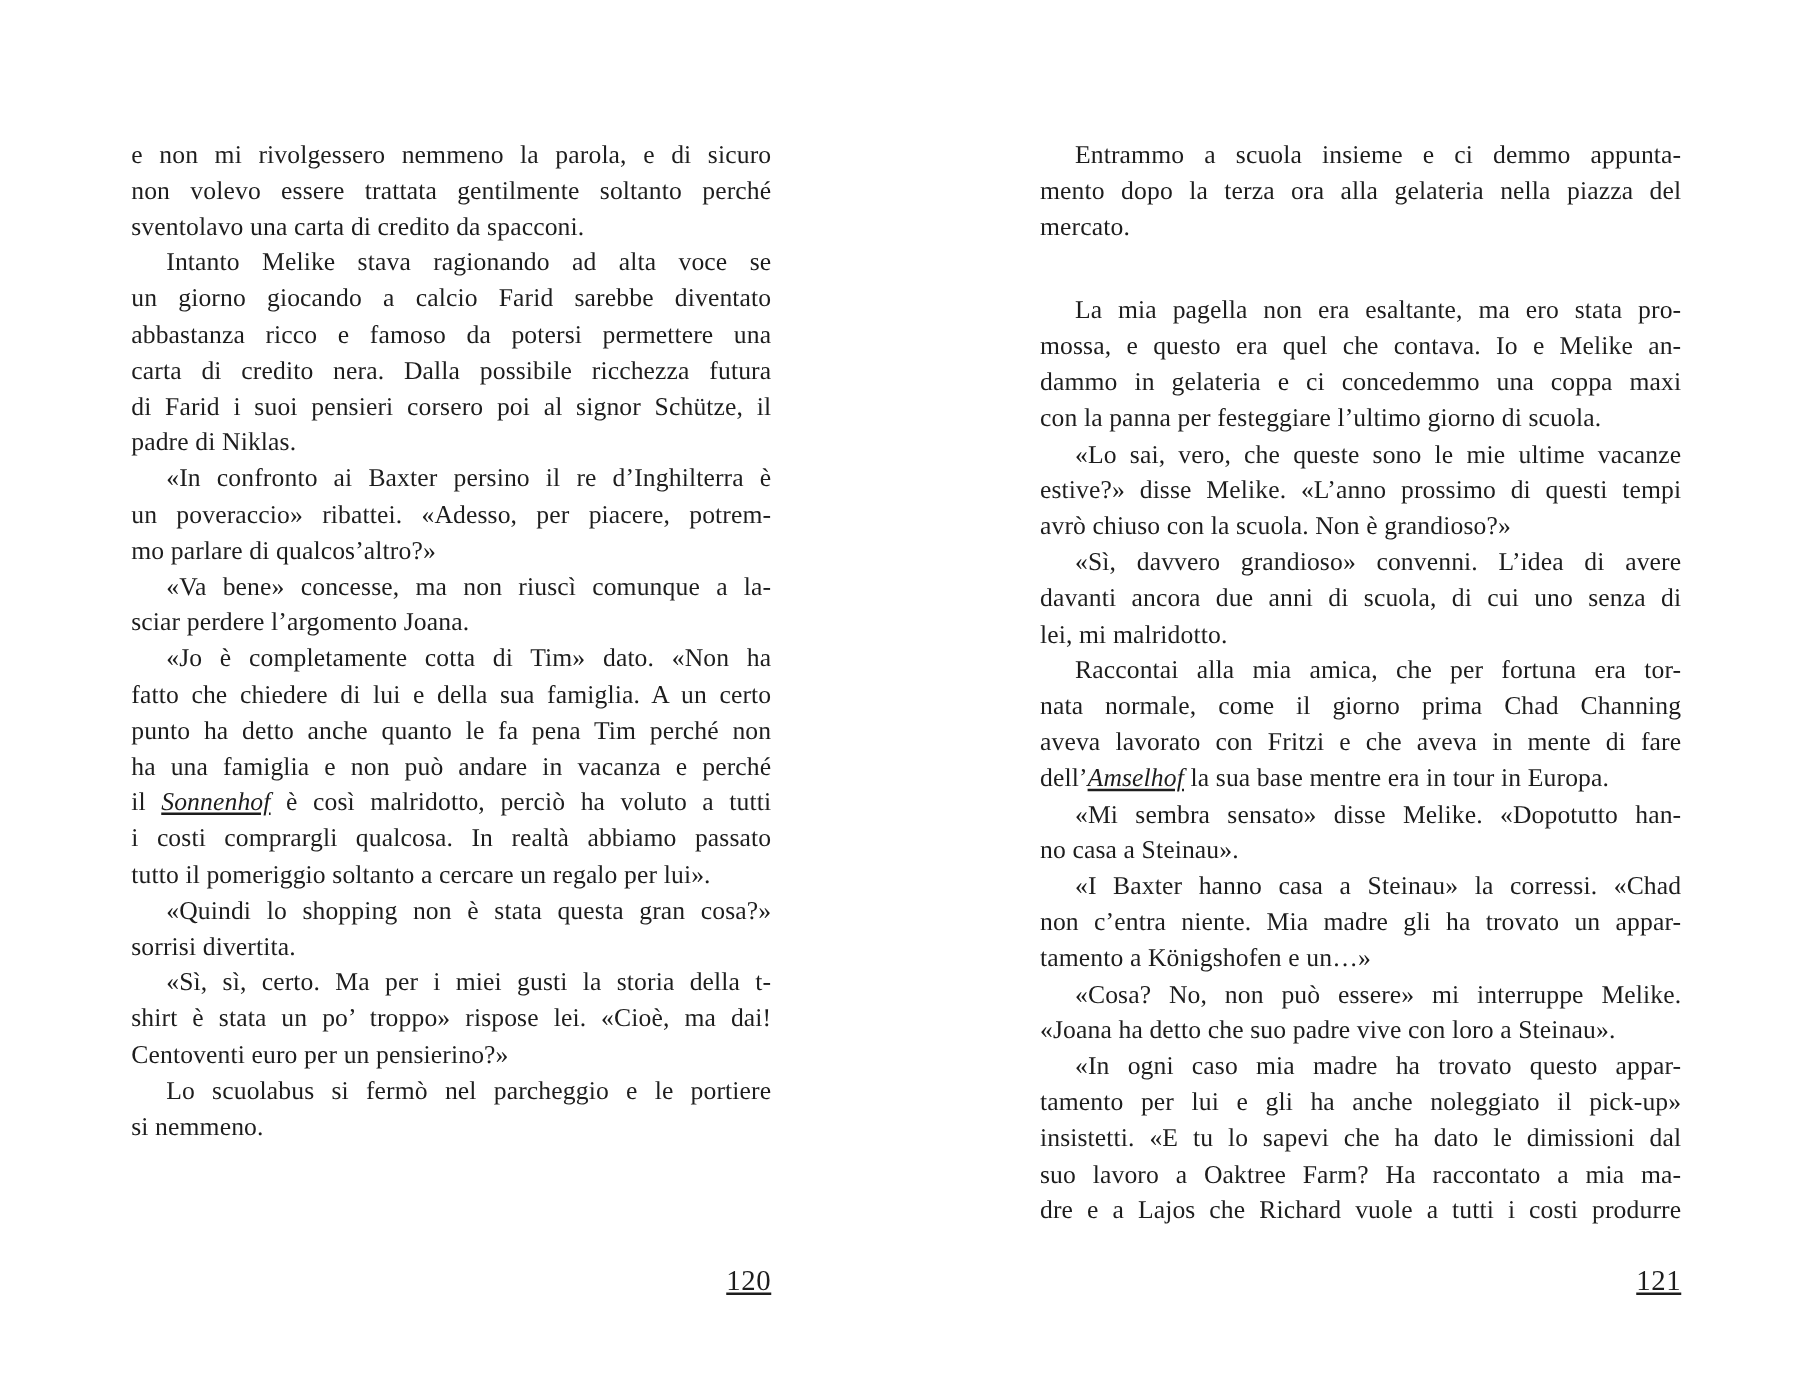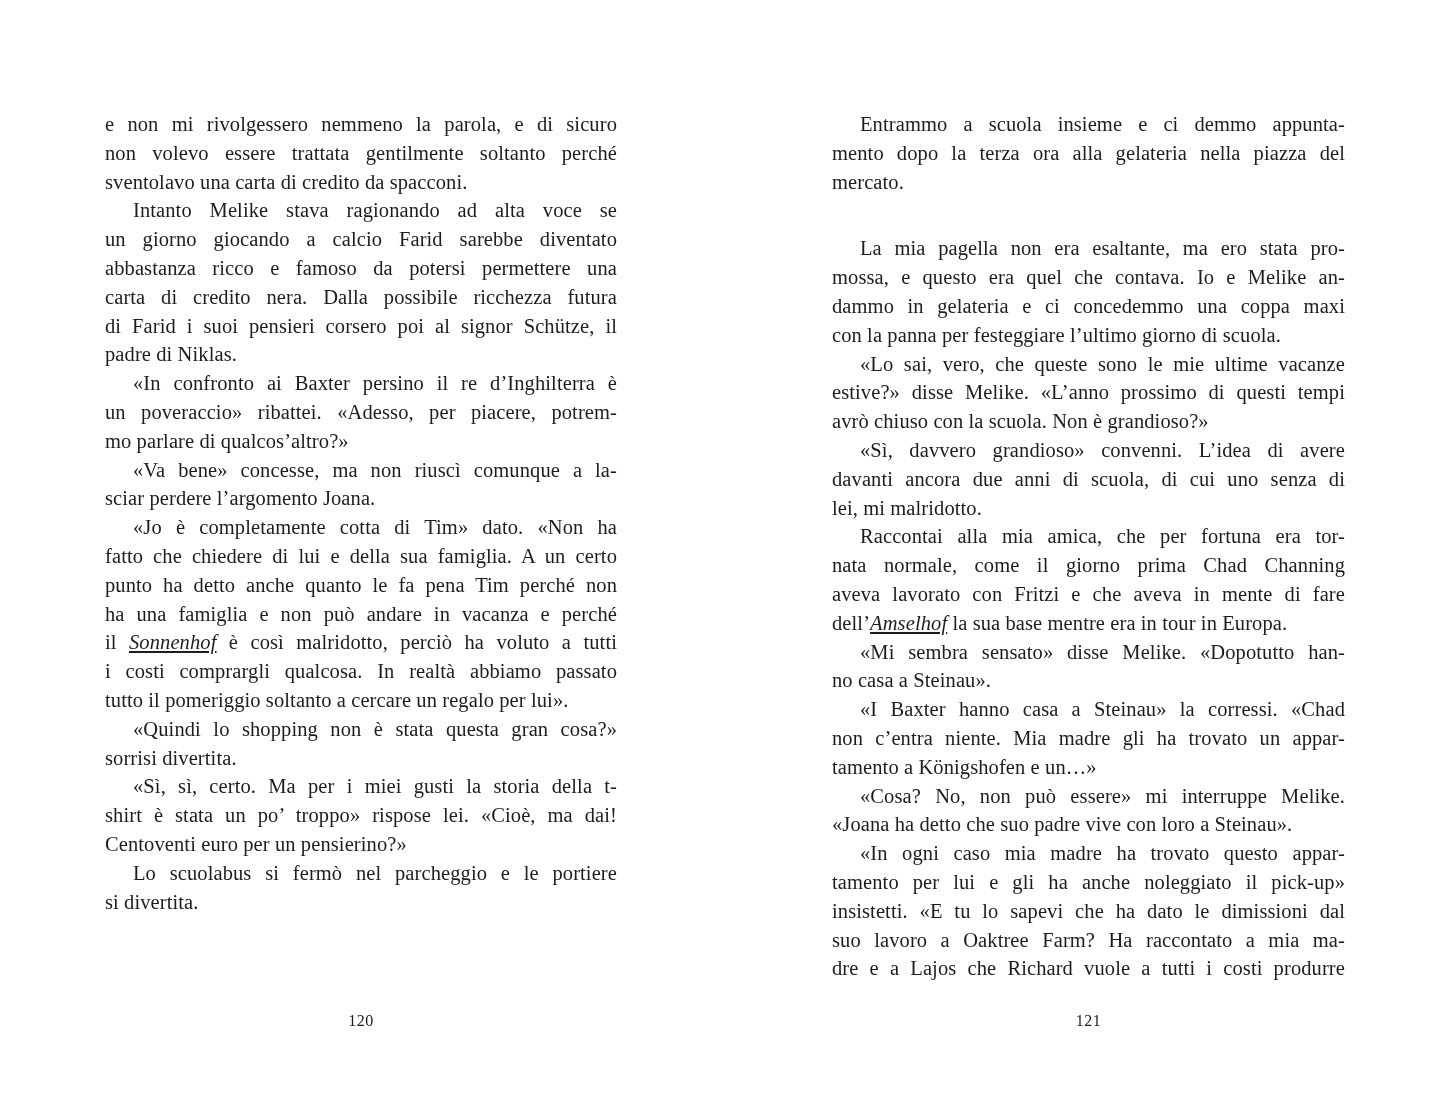--- a/index.html
+++ b/index.html
@@ -100,7 +100,7 @@
         </div>
         <div class="para">
           <div class="line first-indent">Lo scuolabus si fermò nel parcheggio e le portiere</div>
-          <div class="line last">si divertita.</div>
+          <div class="line last">si nemmeno.</div>
         </div>
       </div>
     <div class="page-number">120</div>

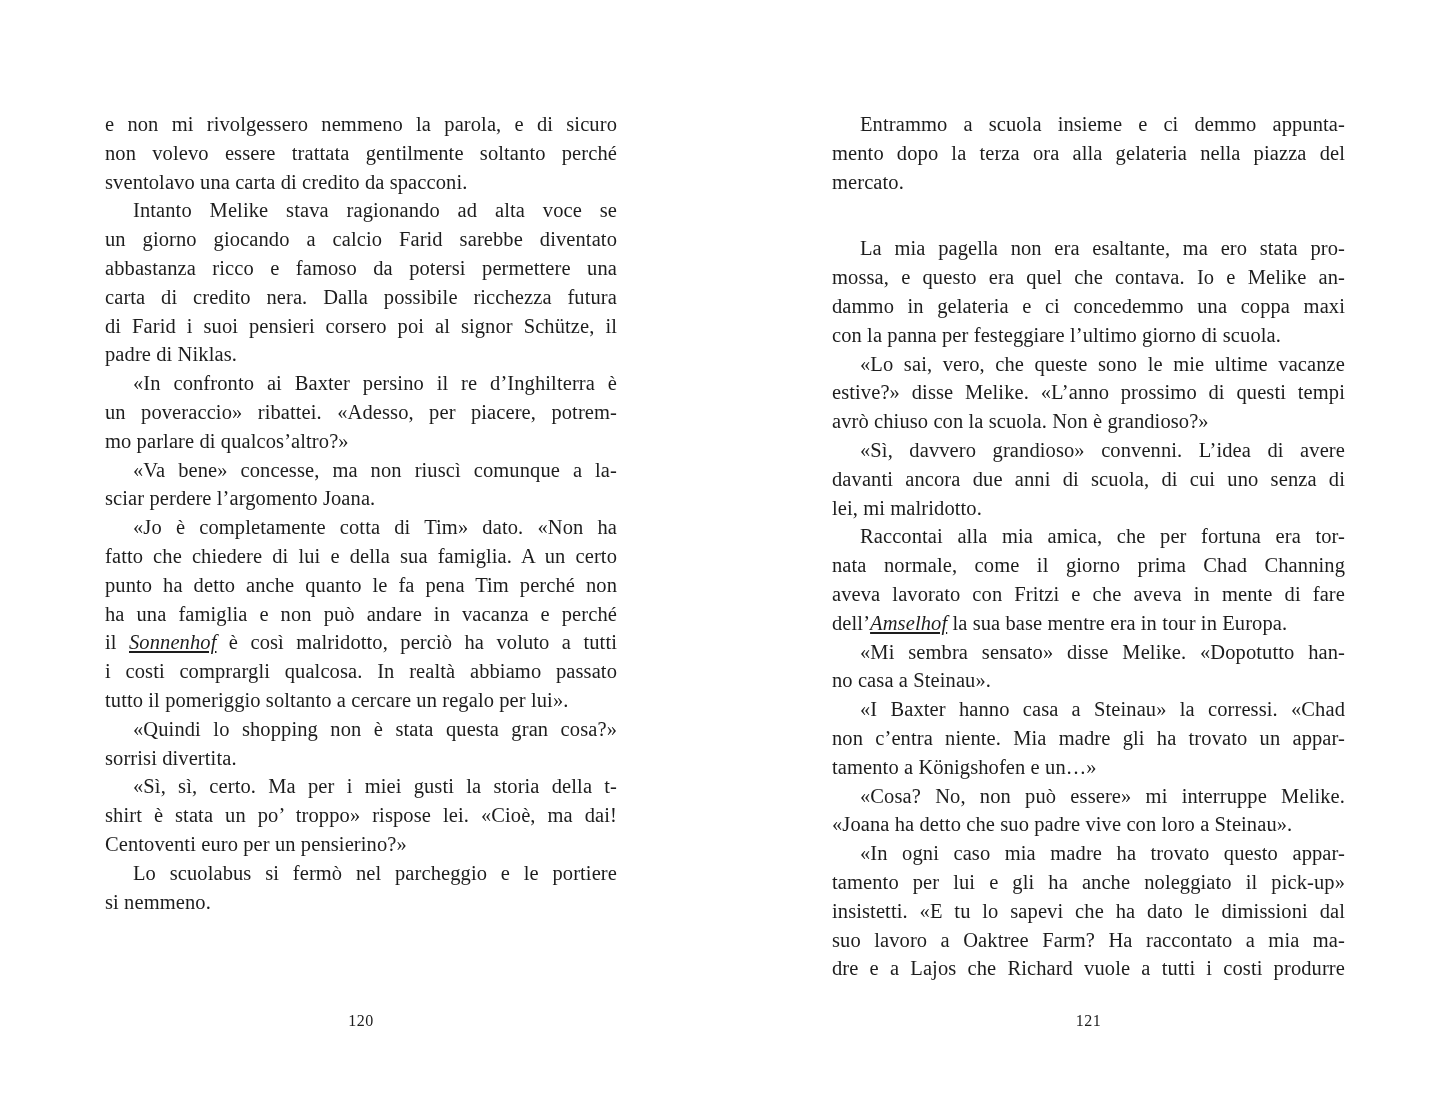--- a/index.html
+++ b/index.html
@@ -46,9 +46,10 @@
     top: 1012px;
     left: 0;
     width: 100%;
-    text-align: center;
-    font-size: 16px;
+    text-align: right;
+    font-size: 23px;
     letter-spacing: 0.5px;
+    text-decoration: underline;
   }
 </style>
 </head>

